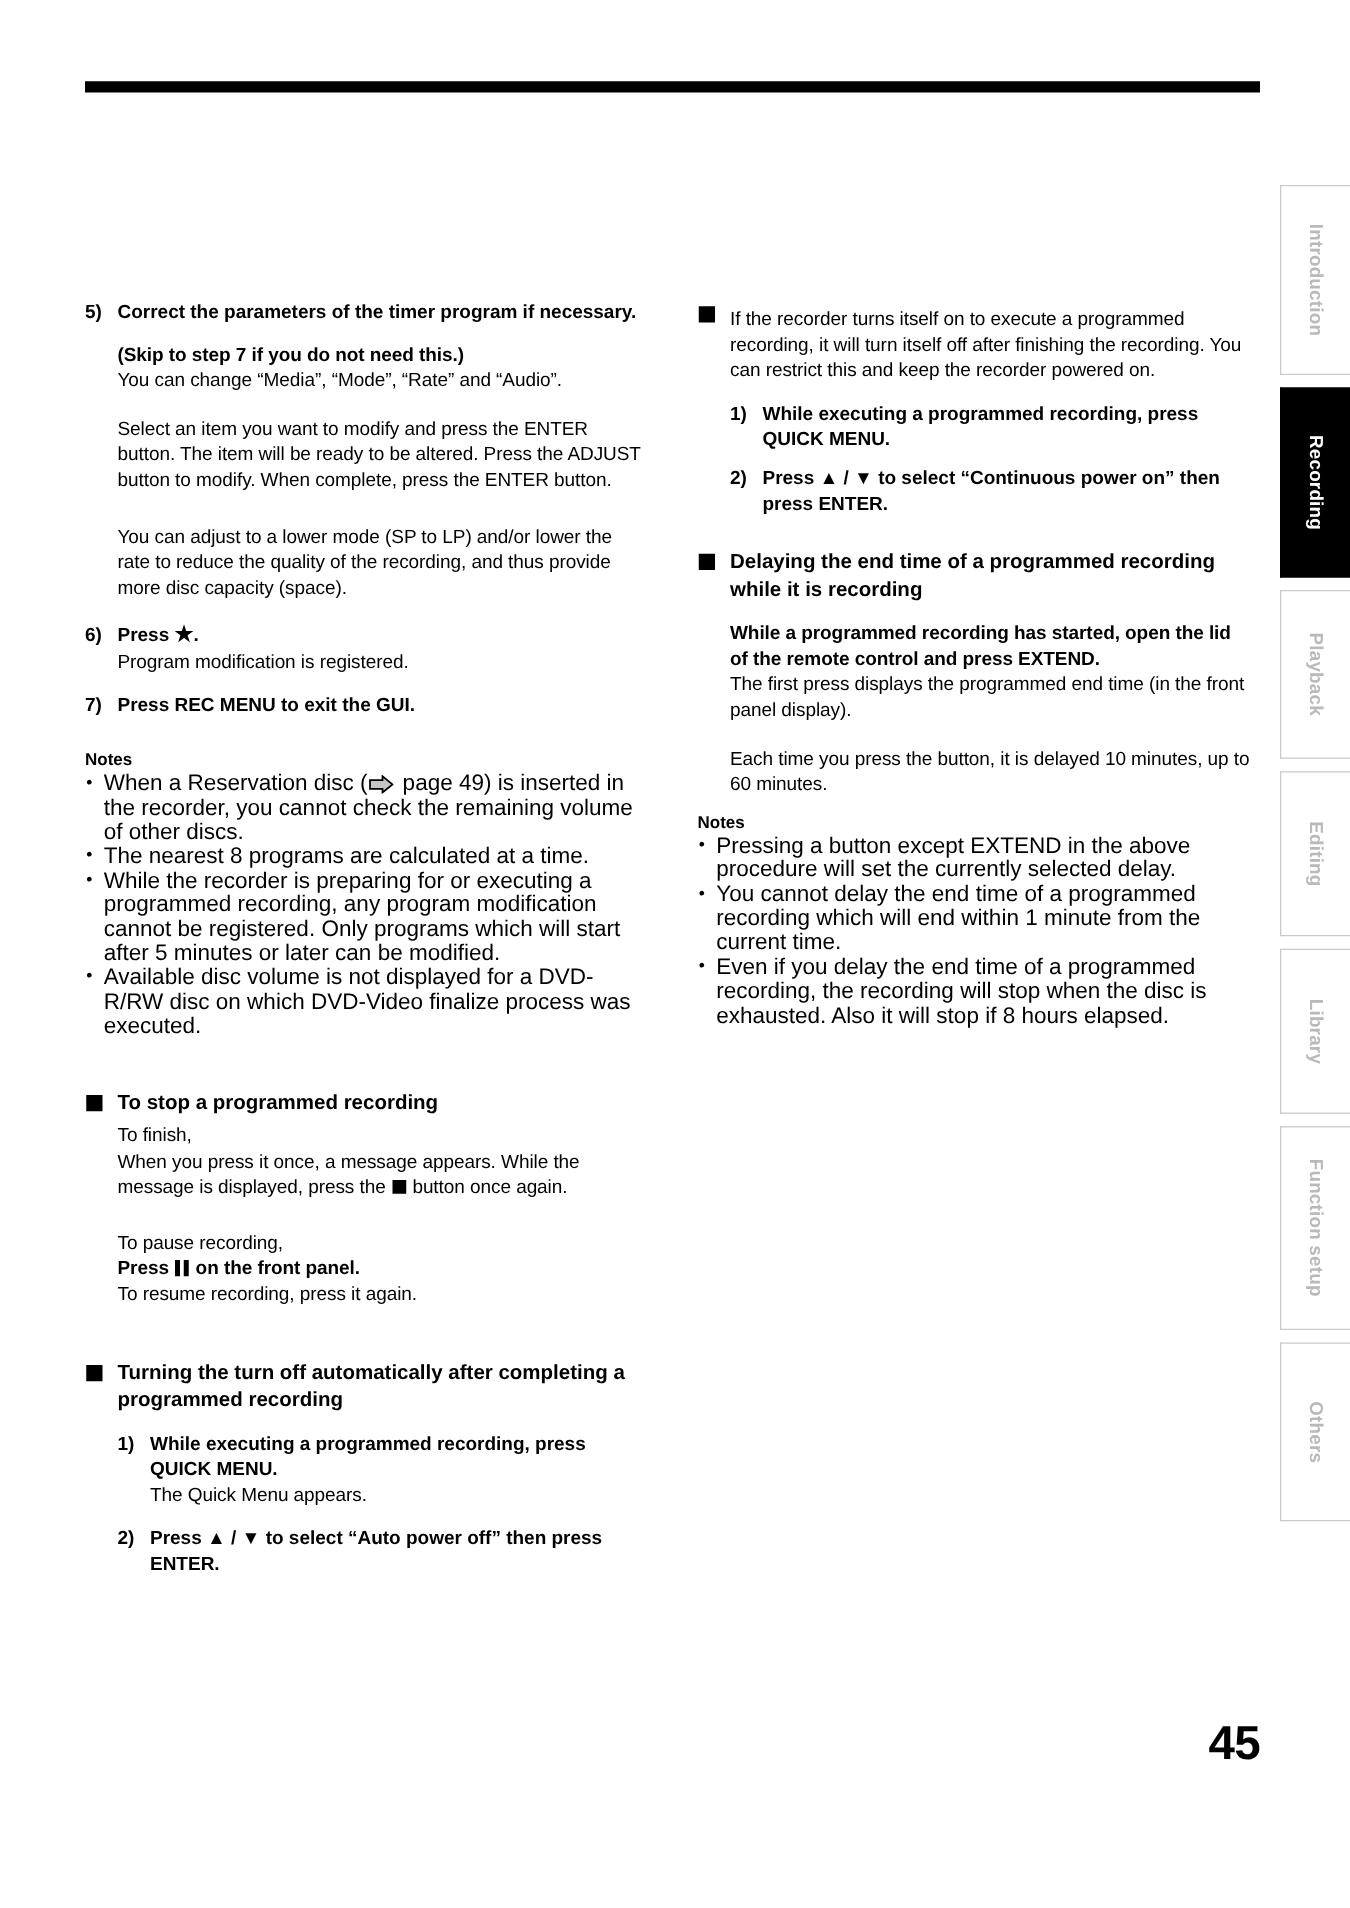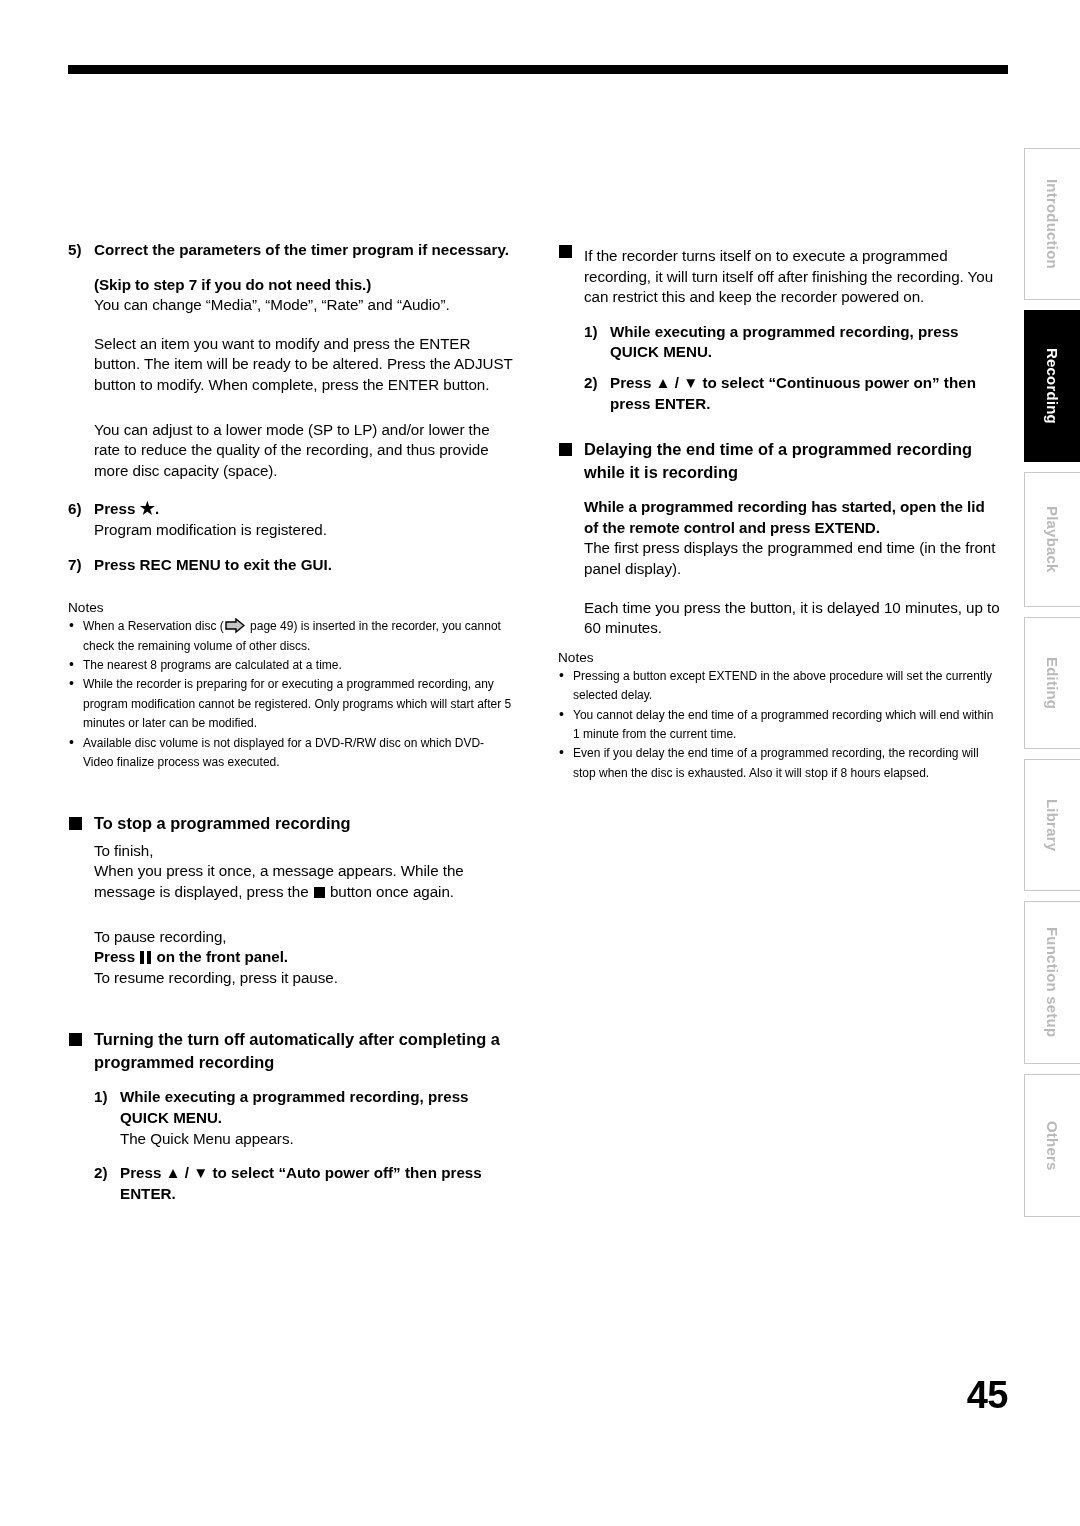--- a/index.html
+++ b/index.html
@@ -108,7 +108,7 @@
 
   
   .notes-title {
-    font-weight: normal;
+    font-weight: bold;
     font-size: 13.6px;
     line-height: 18px;
   }

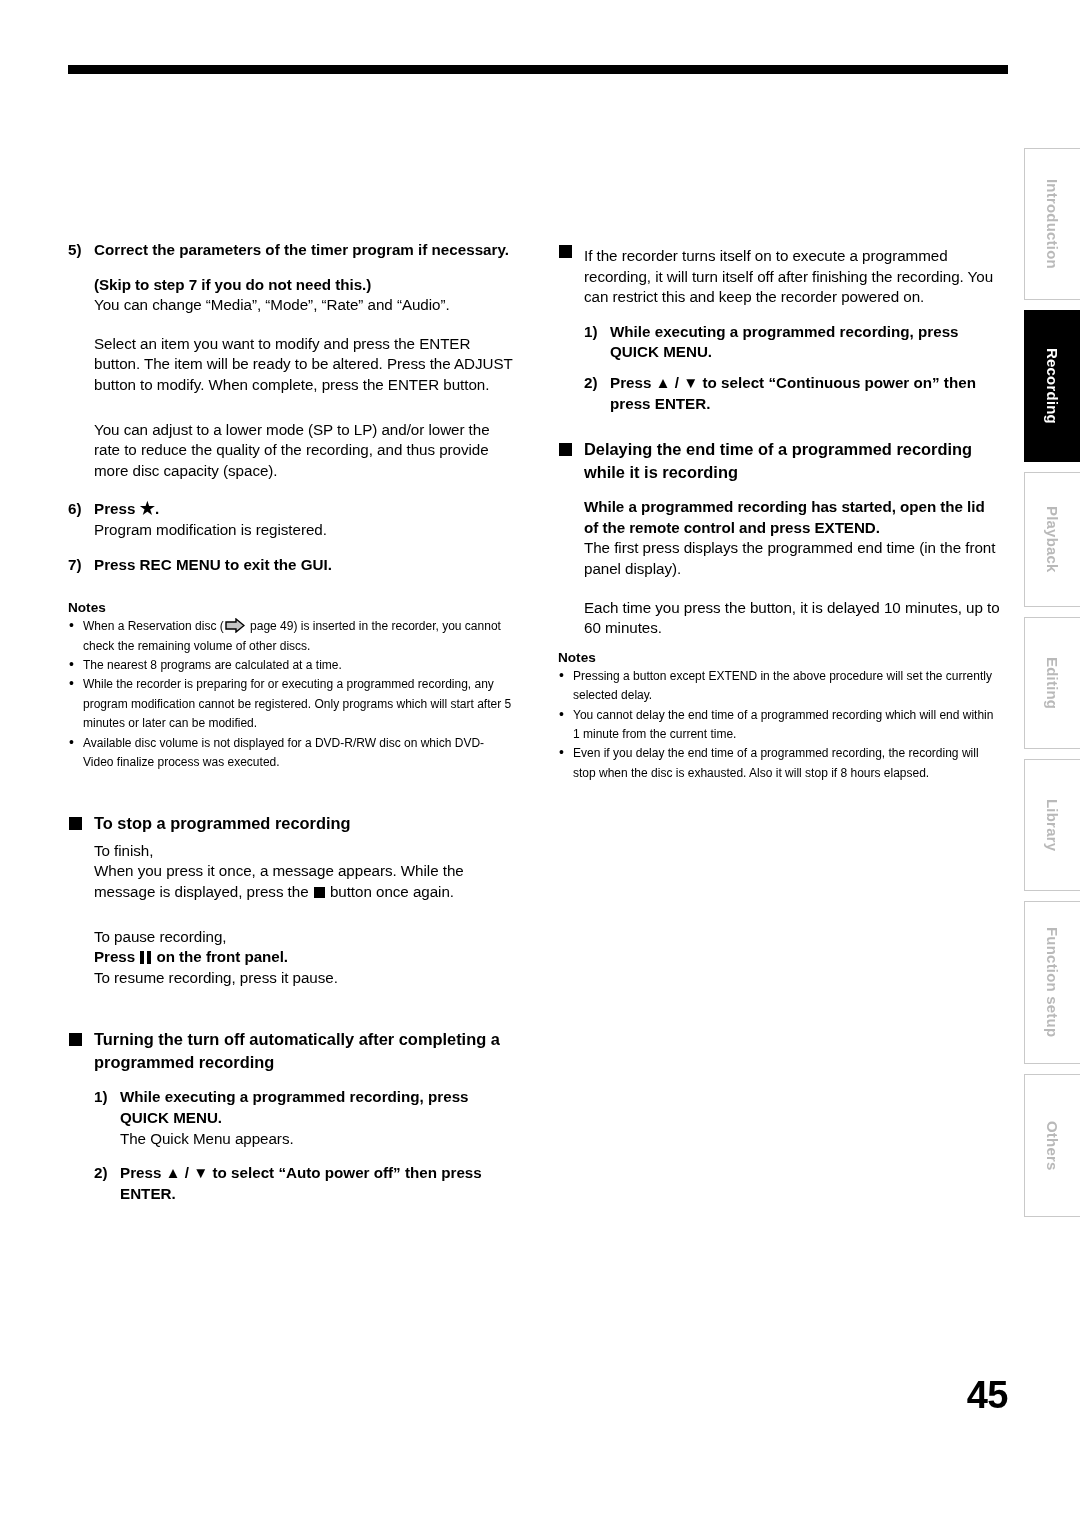--- a/index.html
+++ b/index.html
@@ -120,7 +120,7 @@
   .note-list li {
     position: relative;
     padding-left: 15px;
-    font-size: 12px;
+    font-size: 18px;
     line-height: 19.4px;
     margin-top: 0px;
   }

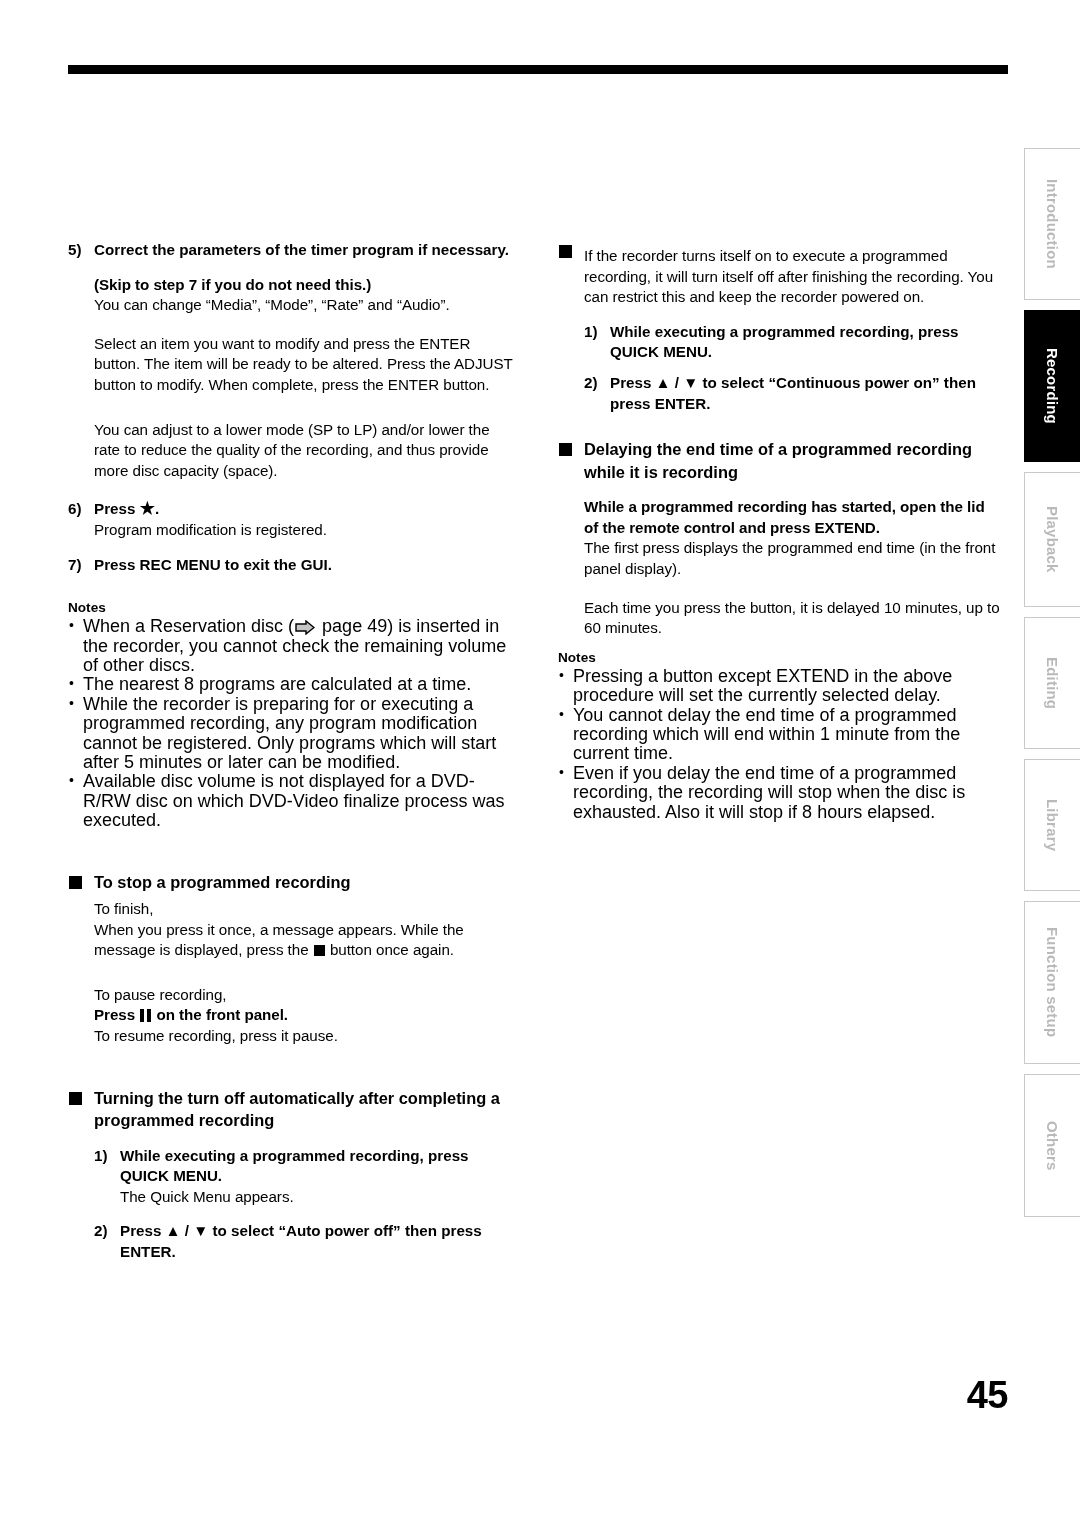--- a/index.html
+++ b/index.html
@@ -265,7 +265,7 @@
         <div class="blk"><span>When you press it once, a message appears. While the message is displayed, press the</span> <span class="g-square"></span> <span>button once again.</span></div>
         <div class="blk sp-top-24">To pause recording,</div>
         <div class="blk b"><span>Press</span> <span class="g-pause"></span> <span>on the front panel.</span></div>
-        <div class="blk">To resume recording, press it pause.</div>
+        <div class="blk">To resume recording, press it again.</div>
       </div>
 
       <div class="sec-head sp-top-30">

